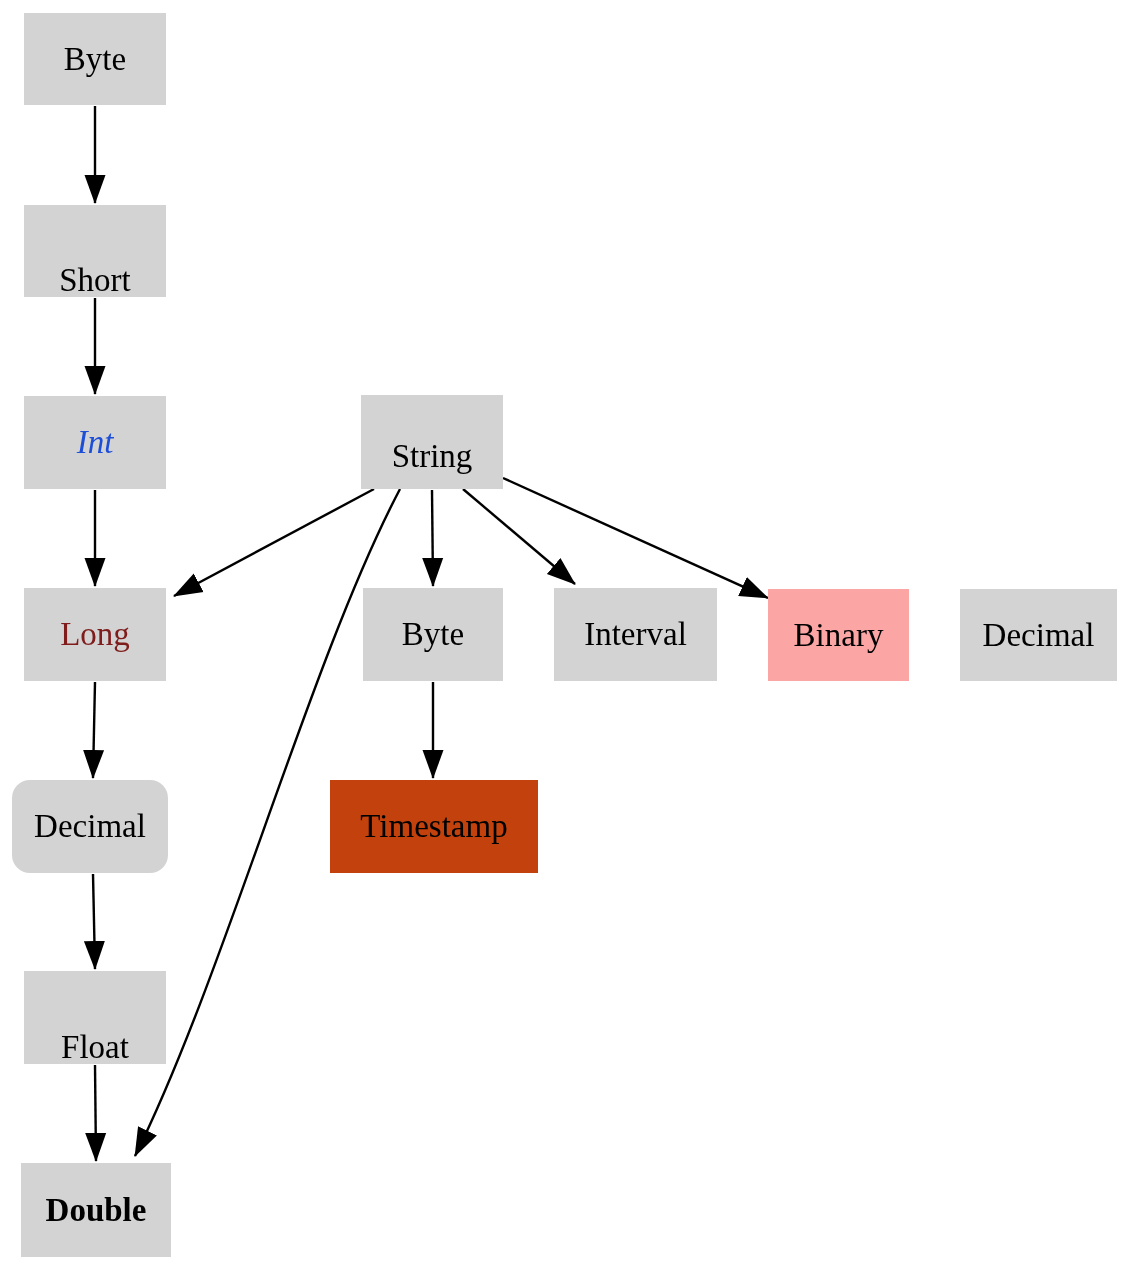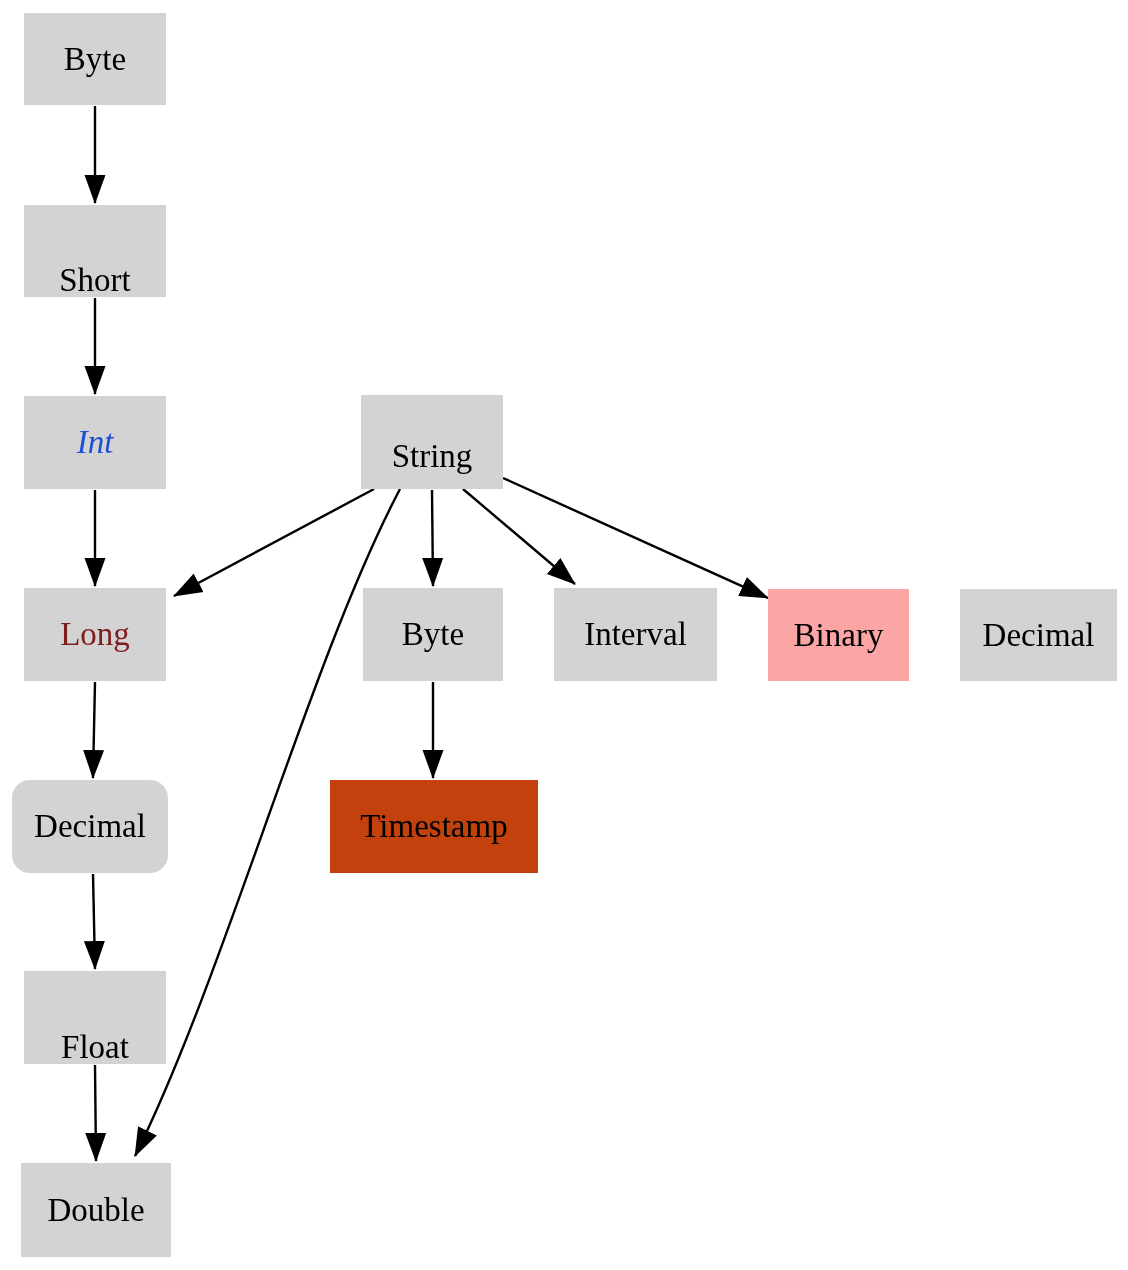--- a/index.html
+++ b/index.html
@@ -101,7 +101,7 @@
       <div class="node" style="left: 24px; top: 971px; width: 142px; height: 93px; background: rgb(211, 211, 211); align-items: flex-end;">
         <span style="color: rgb(0, 0, 0);">Float</span>
       </div>
-      <div class="node" style="left: 21px; top: 1163px; width: 150px; height: 94px; background: rgb(211, 211, 211);">
+      <div class="node" style="left: 21px; top: 1163px; width: 150px; height: 94px; background: rgb(211, 211, 211); font-weight: bold;">
         <span style="color: rgb(0, 0, 0);">Double</span>
       </div>
     </div>

